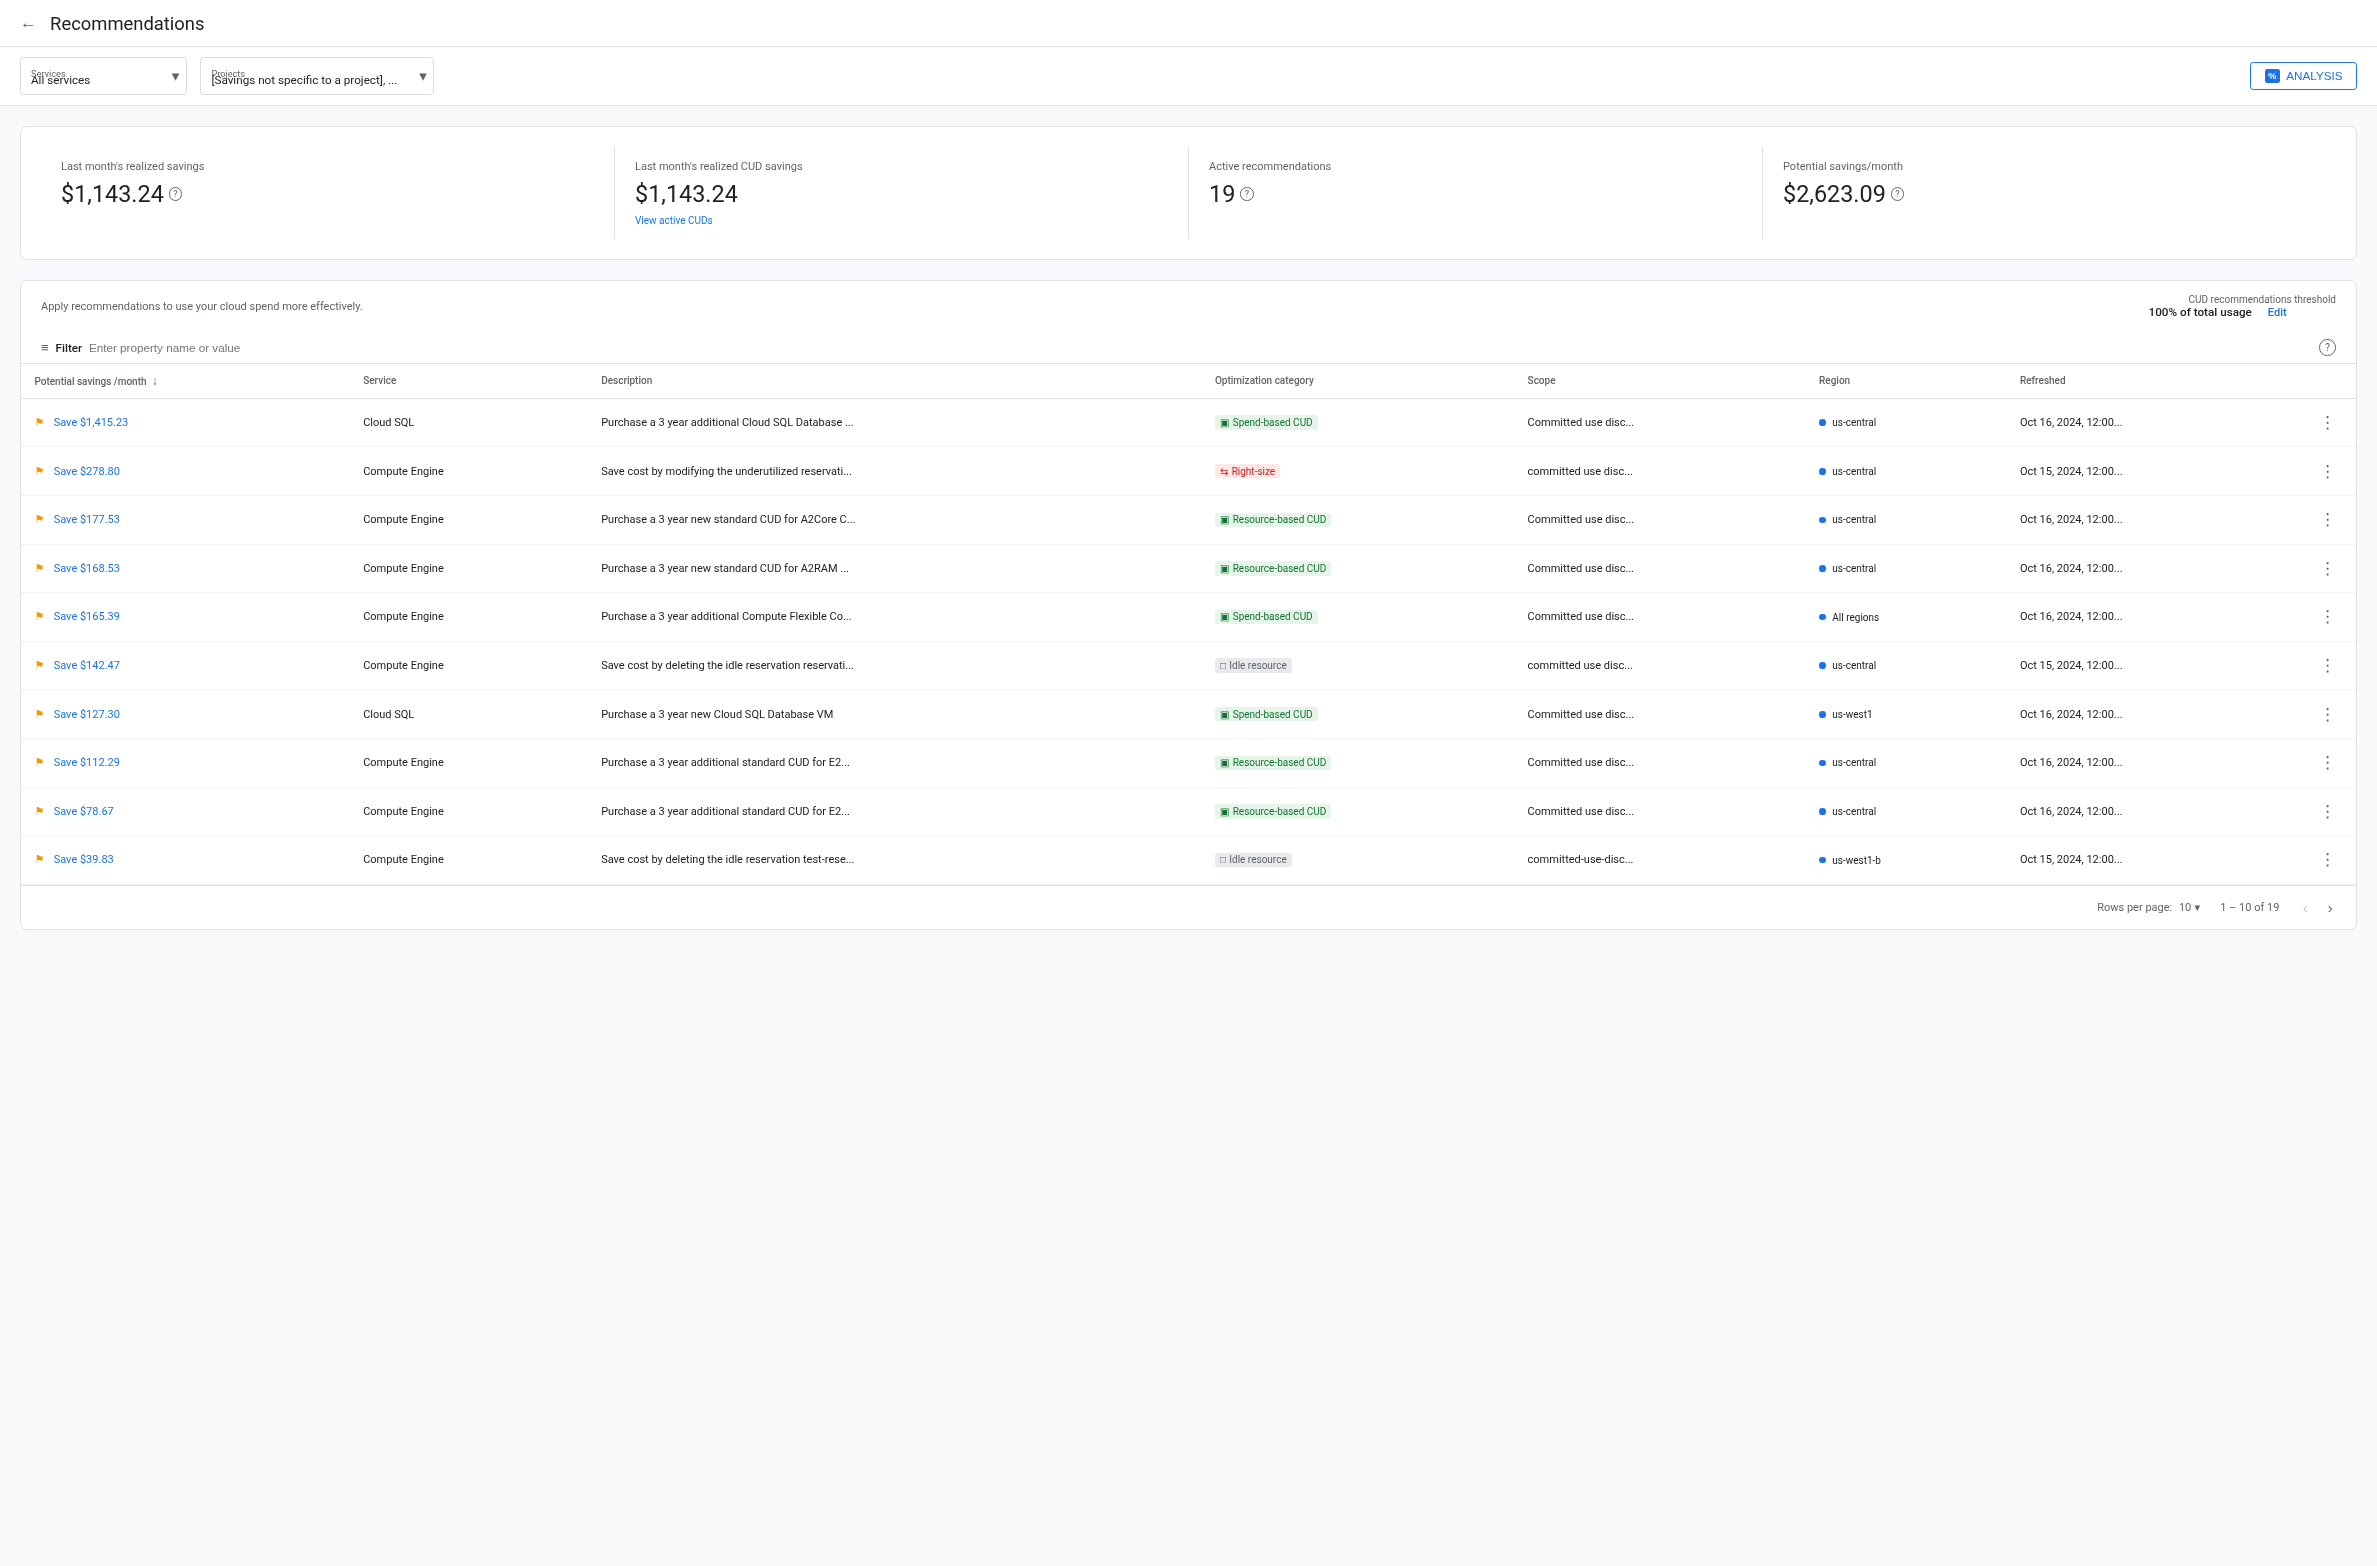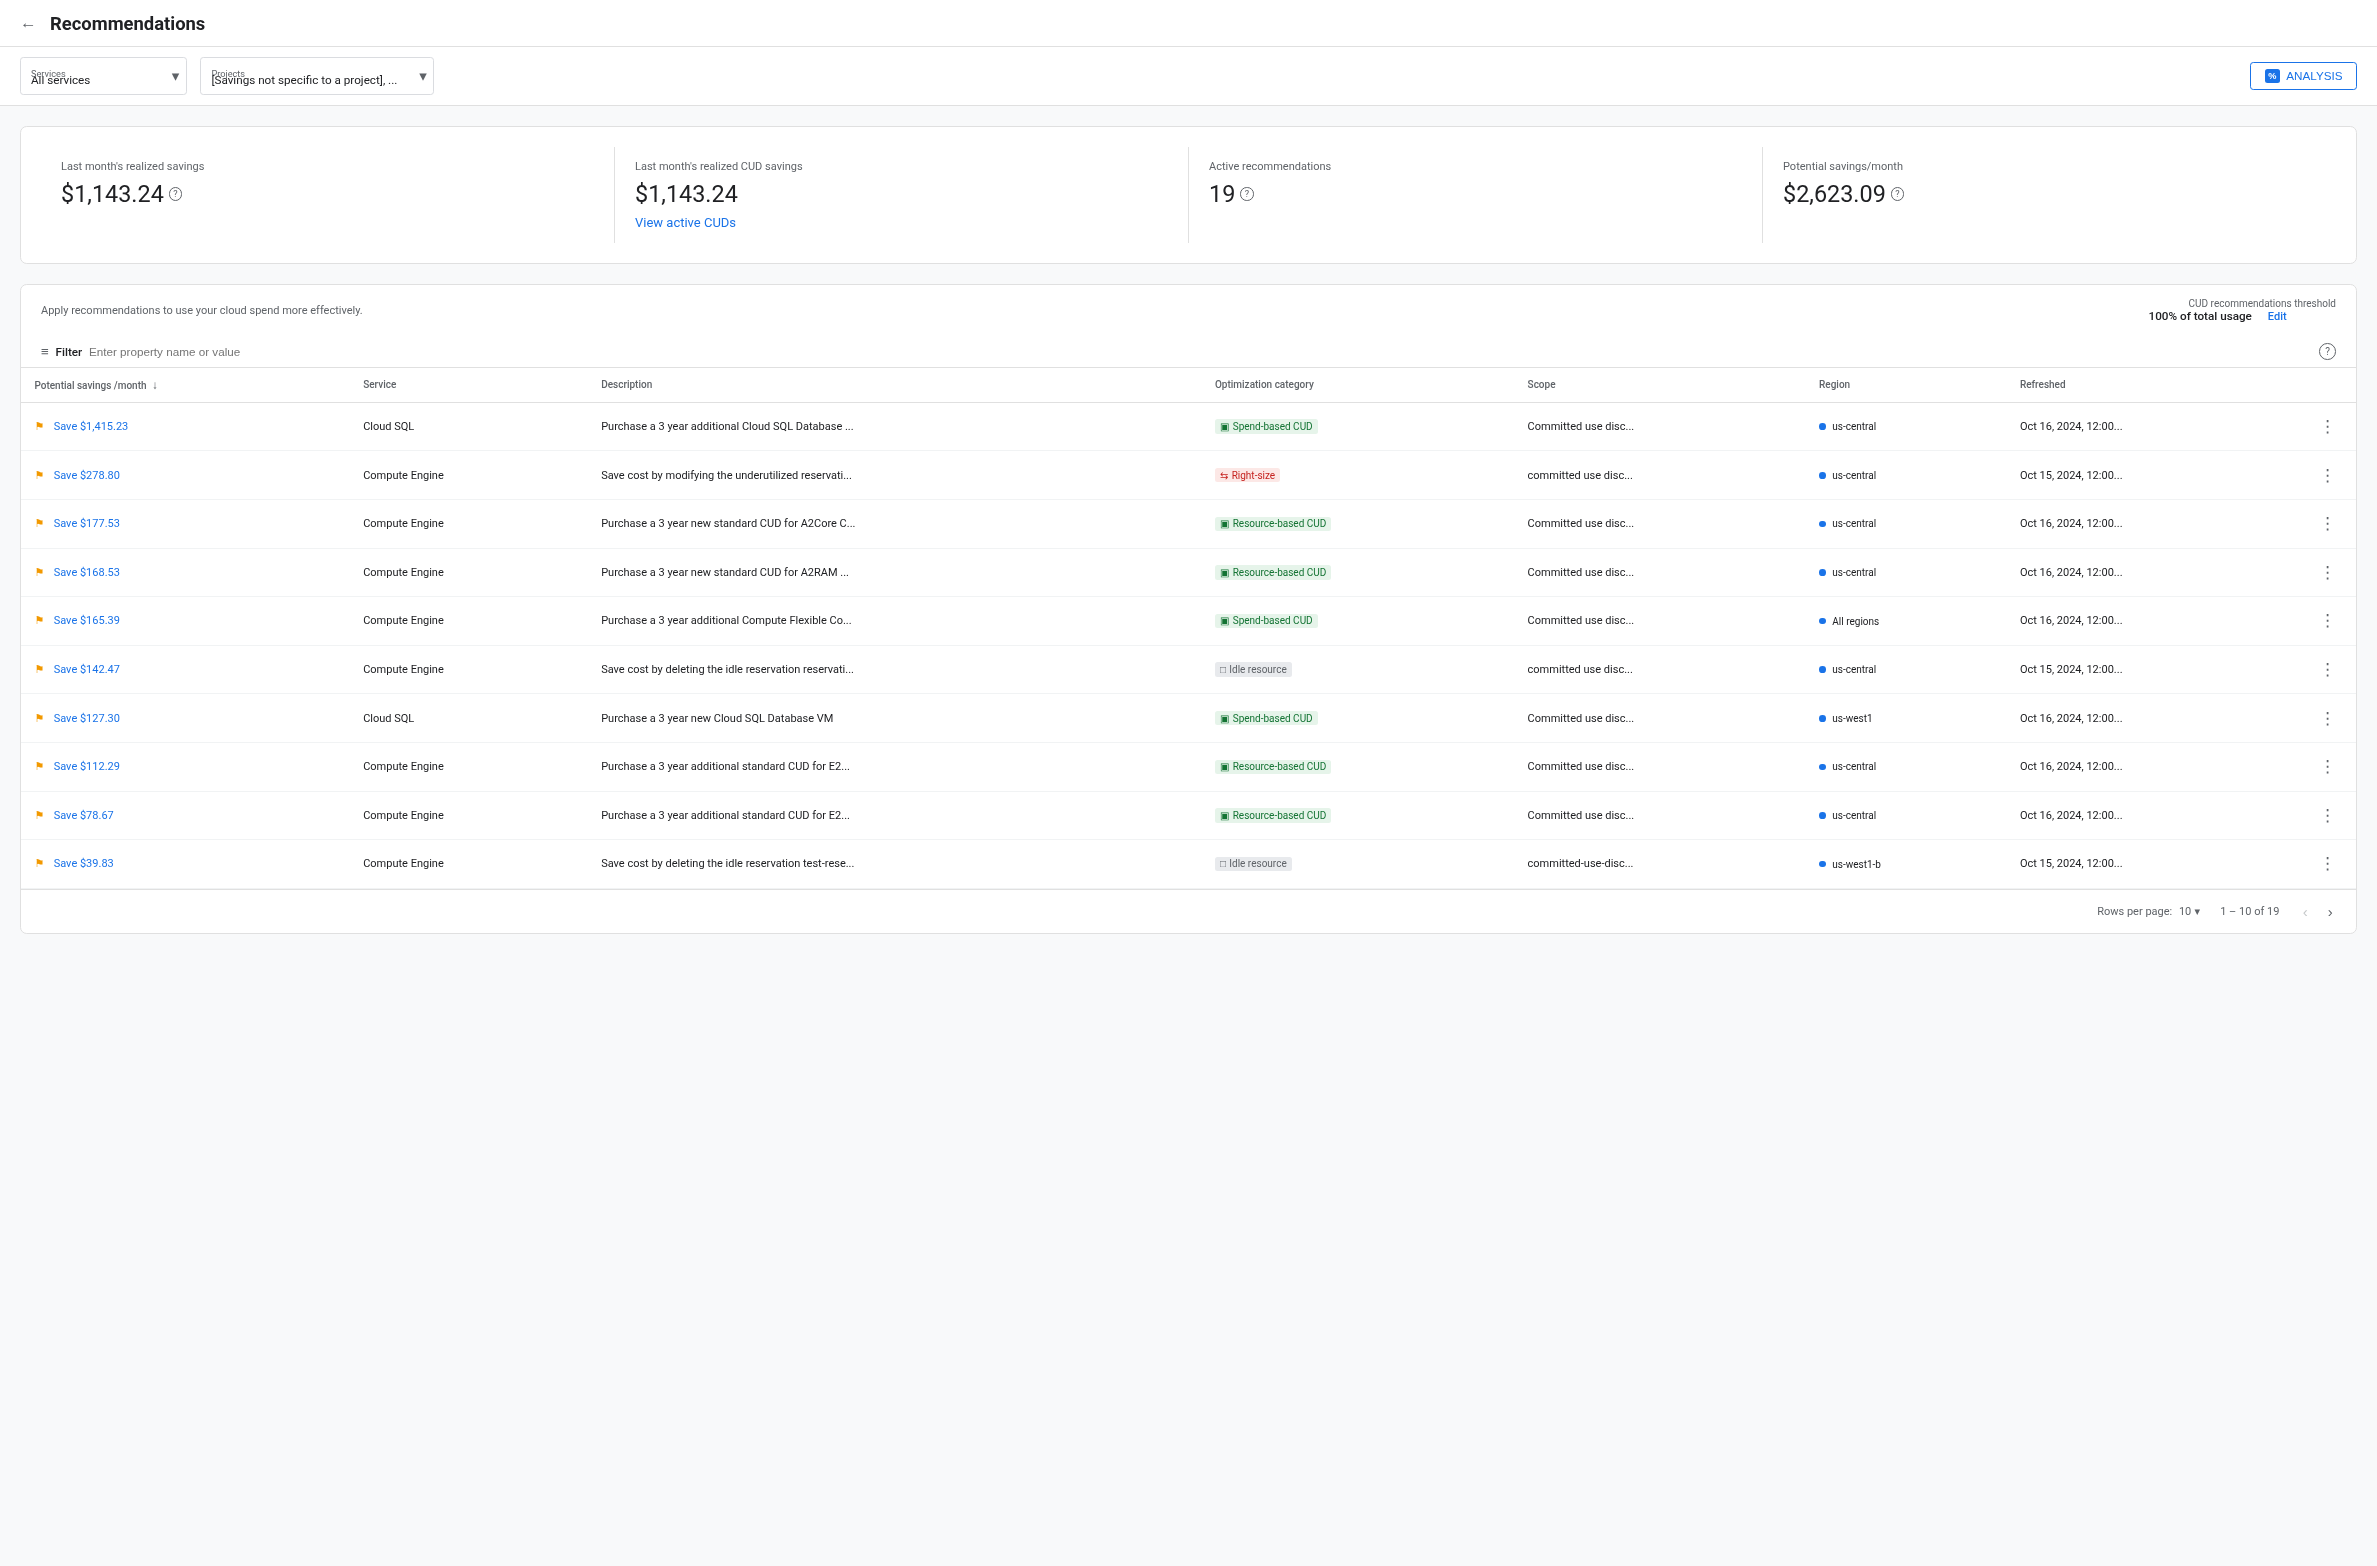--- a/index.html
+++ b/index.html
@@ -10,7 +10,7 @@
       border-bottom: 0.8px solid #e0e0e0; height: 47px;
     }
     .back-btn { margin-right: 13.4px; cursor: pointer; color: #5f6368; background: none; border: none; font-size: 16.7px; display: flex; align-items: center; }
-    .page-title { font-size: 18.4px; font-weight: 700; color: #202124; }
+    .page-title { font-size: 18.4px; font-weight: 400; color: #202124; }
     
     .filters-bar {
       display: flex; align-items: center; padding: 10px 20px; background: #fff;

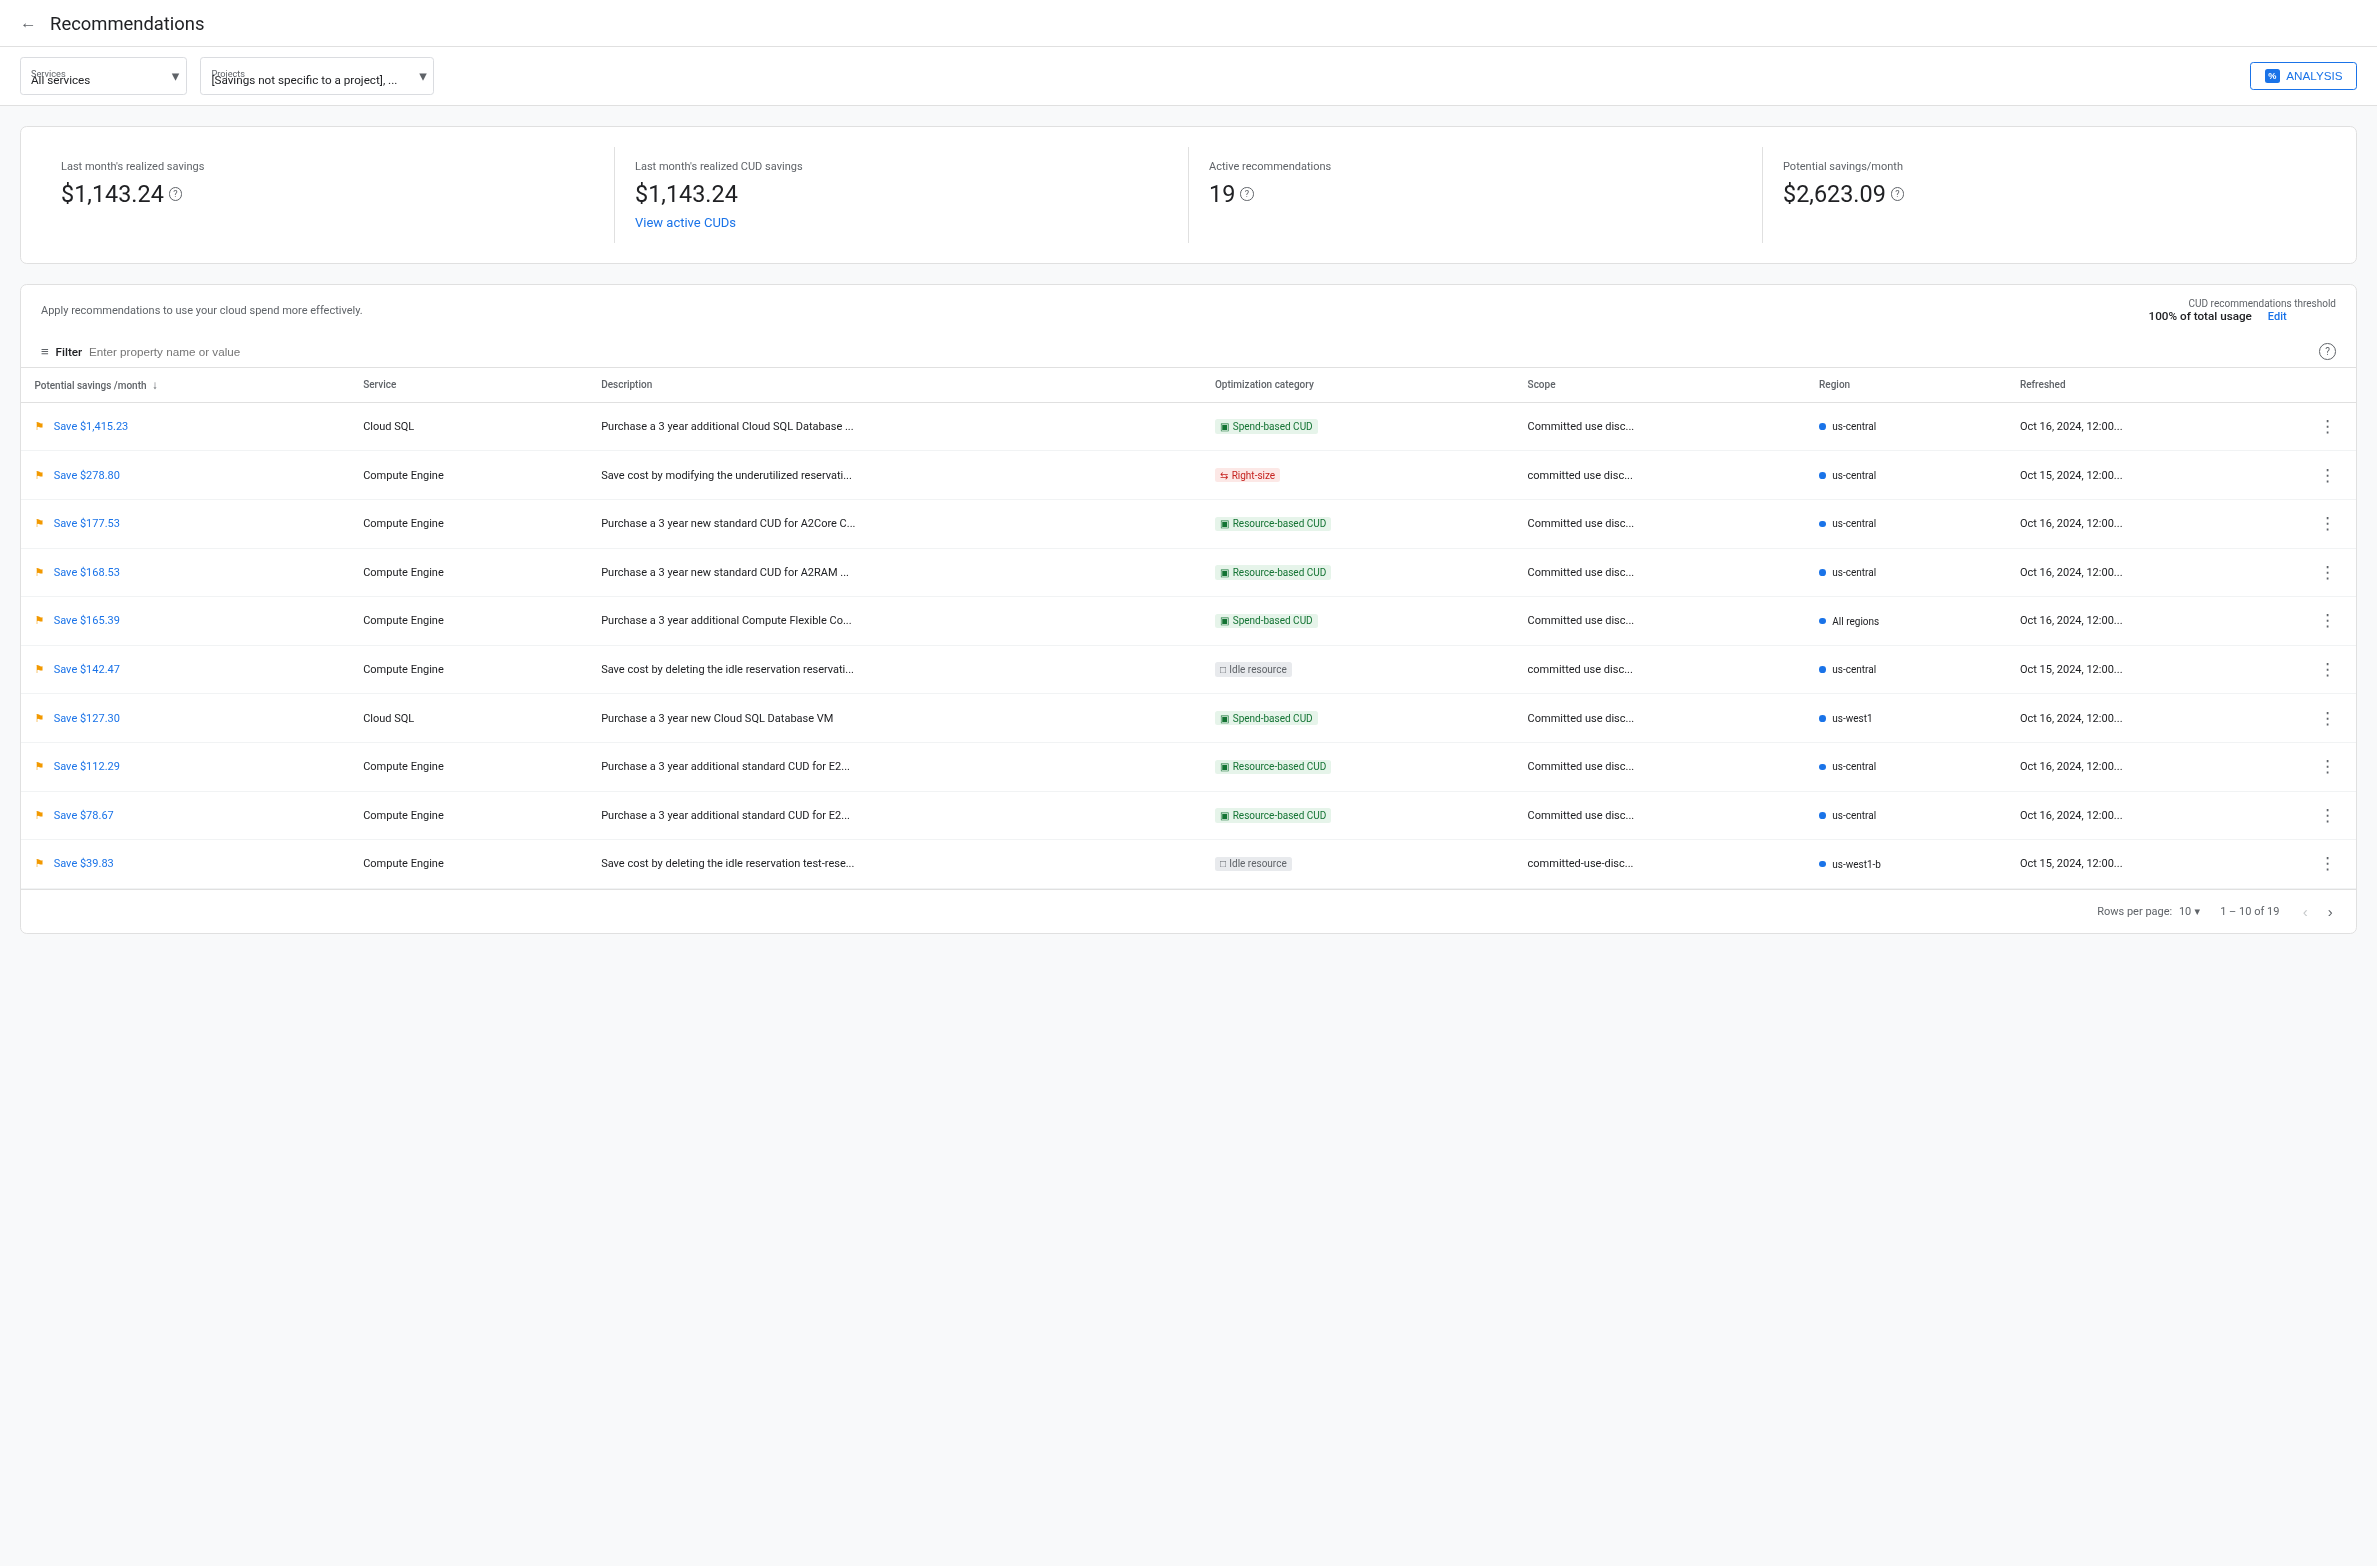--- a/index.html
+++ b/index.html
@@ -41,7 +41,7 @@
     .card-label { font-size: 11px; color: #5f6368; margin-bottom: 6.7px; }
     .card-value { font-size: 23.4px; font-weight: 400; color: #202124; display: flex; align-items: center; gap: 5px; }
     .help-icon { display: inline-flex; align-items: center; justify-content: center; width: 13.4px; height: 13.4px; border-radius: 50%; border: 0.8px solid #5f6368; color: #5f6368; font-size: 9.2px; cursor: pointer; }
-    .view-cuds-link { color: #1a73e8; font-size: 13px; text-decoration: none; margin-top: 6.7px; display: block; }
+    .view-cuds-link { color: #1a73e8; font-size: 10px; text-decoration: none; margin-top: 6.7px; display: block; }
     
     .recommendations-section { background: #fff; border: 0.8px solid #e0e0e0; border-radius: 6.7px; }
     

